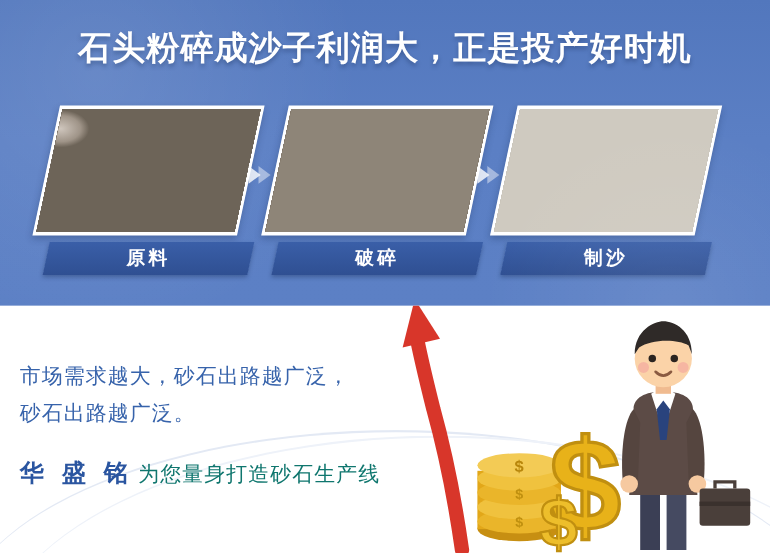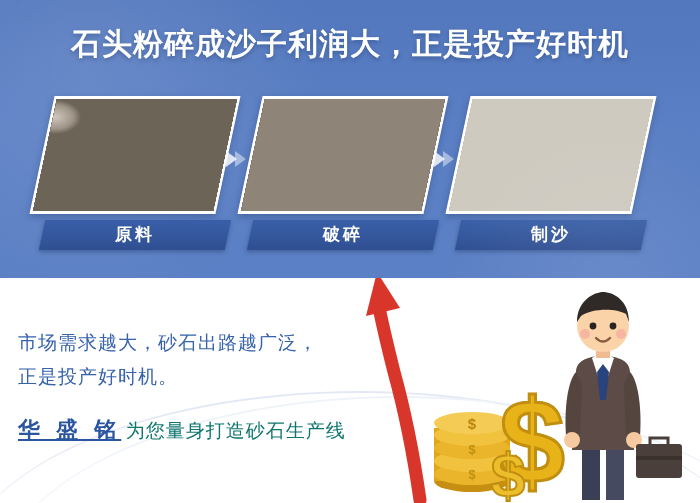--- a/index.html
+++ b/index.html
@@ -220,7 +220,7 @@
 
     <div class="copy">
       <div class="line">市场需求越大，砂石出路越广泛，</div>
-      <div class="line">正是投产好时机。</div>
+      <div class="line">砂石出路越广泛。</div>
     </div>
 
     <div class="brandline">

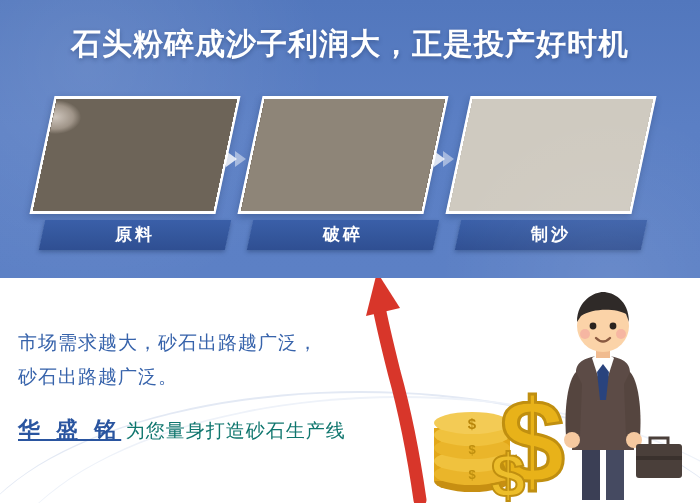--- a/index.html
+++ b/index.html
@@ -153,7 +153,7 @@
     position:absolute;left:18px;top:137px;white-space:nowrap;
   }
   .brand{
-    font-size:22px;font-weight:bold;color:#2a55a0;letter-spacing:5px;text-decoration:underline;
+    font-size:22px;font-weight:bold;color:#2a55a0;letter-spacing:5px;
   }
   .brandtail{
     font-size:19px;color:#0f766e;letter-spacing:1px;

